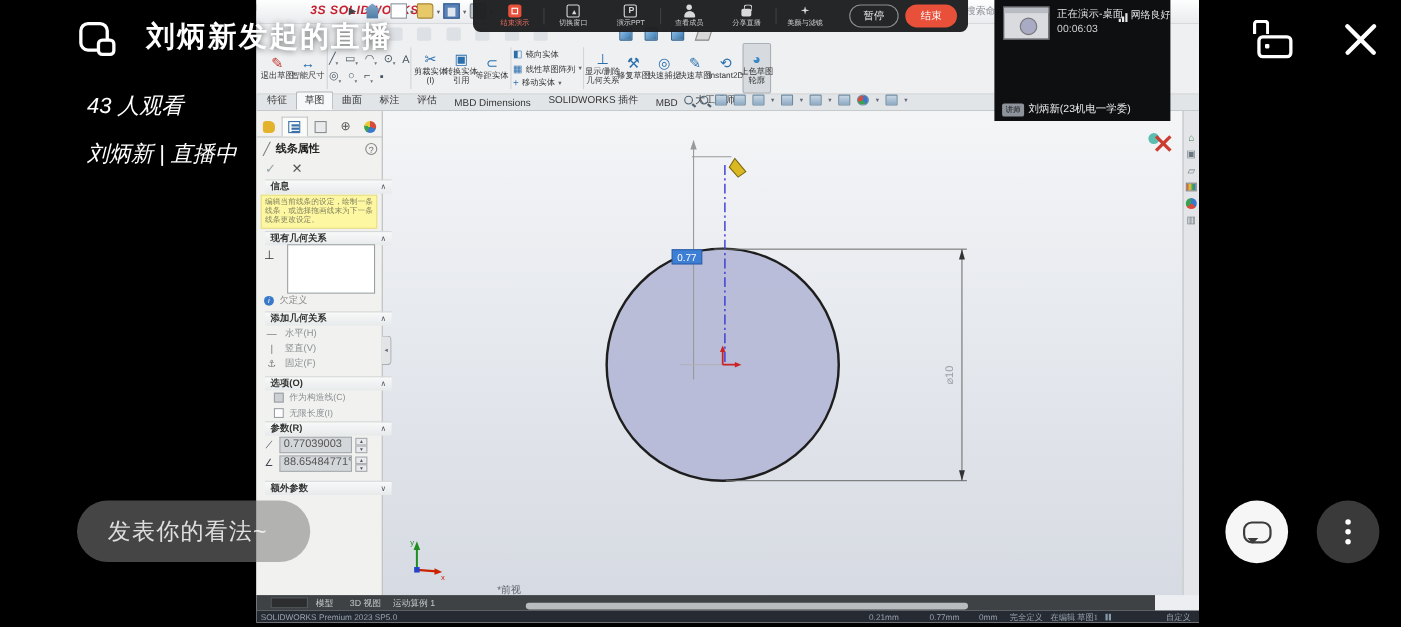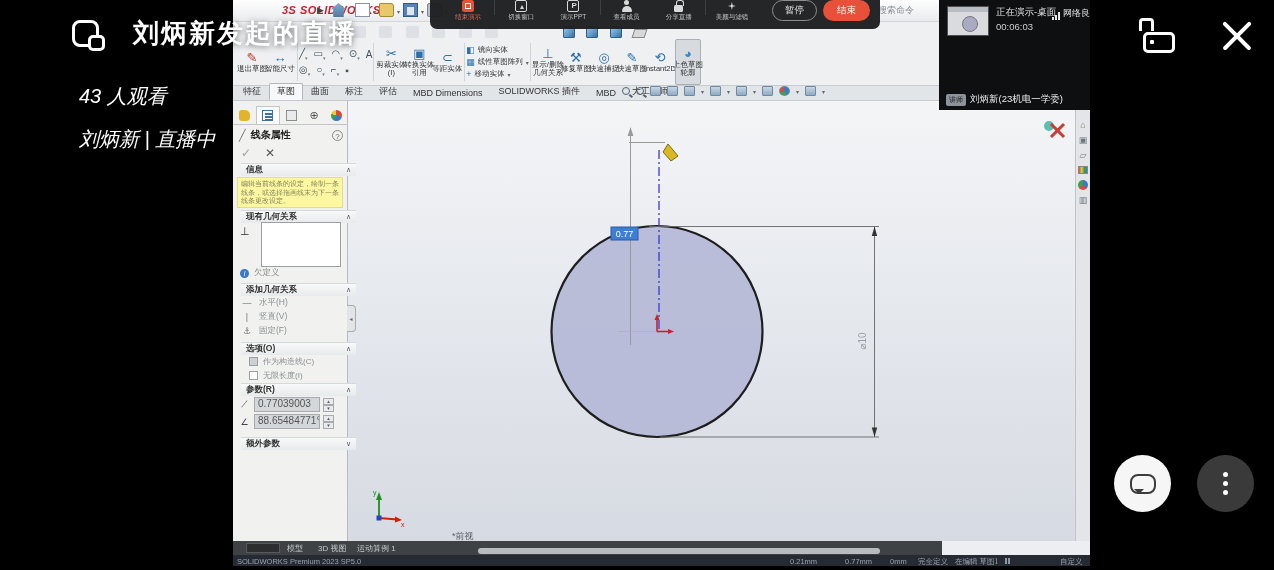--- a/index.html
+++ b/index.html
@@ -140,7 +140,7 @@
   .sbar .bars i{display:inline-block;width:2px;background:#8899aa;margin-right:1px;}
 
   
-  .stb{left:197px;top:0;width:450px;height:29px;background:rgba(30,31,33,.97);border-radius:0 0 7px 7px;display:flex;align-items:flex-start;padding:0 10px 0 12px;z-index:6;}
+  .stb{left:197px;top:0;width:450px;height:29px;background:rgba(30,31,33,.97);border-radius:0 0 7px 7px;display:flex;align-items:center;padding:0 10px 0 12px;z-index:6;}
   .stbi{width:53px;display:flex;flex-direction:column;align-items:center;gap:1px;}
   .stbi .lb{font-size:6.5px;color:#c9c9c9;white-space:nowrap;}
   .stbi.active .lb{color:#e8705f;}

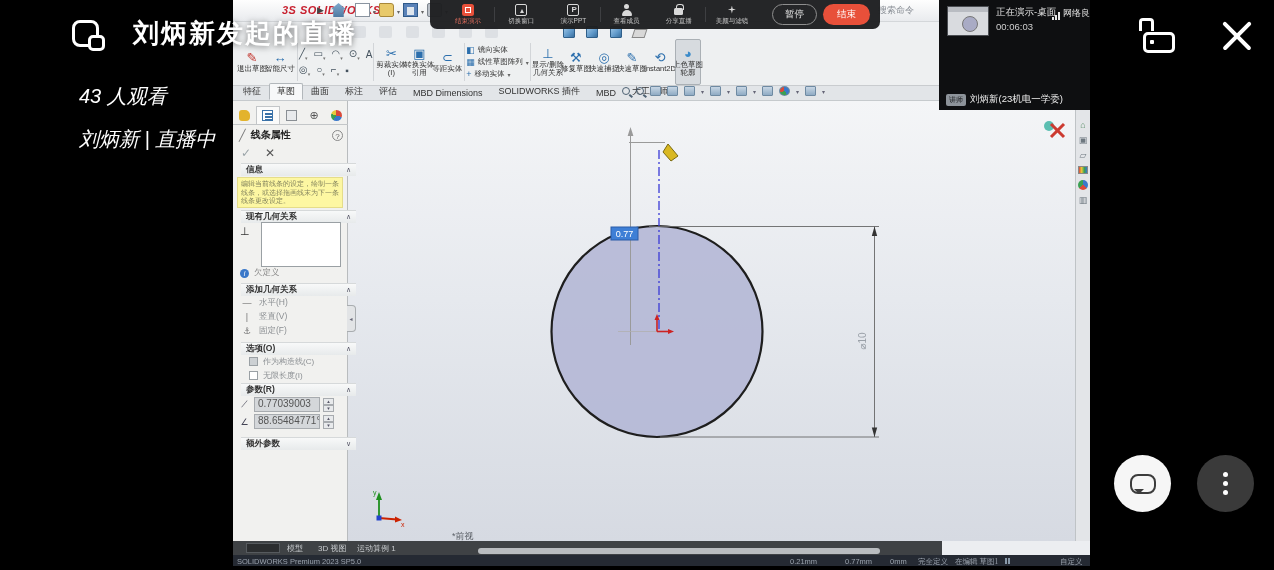--- a/index.html
+++ b/index.html
@@ -162,7 +162,7 @@
   .pill.end{background:#e8503a;color:#fff;padding:4px 14px;}
 
   
-  .meet{left:706px;top:0;width:160px;height:110px;background:#0e0f11;z-index:5;}
+  .meet{left:671px;top:0;width:160px;height:110px;background:#0e0f11;z-index:5;}
   .thumb{position:absolute;left:8px;top:6px;width:42px;height:30px;background:#d9dbdf;border:1px solid #4a4d52;}
   .thumb::before{content:"";position:absolute;left:0;top:0;width:100%;height:5px;background:#b9bcc2;}
   .thumb::after{content:"";position:absolute;left:14px;top:9px;width:14px;height:14px;border-radius:50%;background:#a9abc5;border:1px solid #777;}

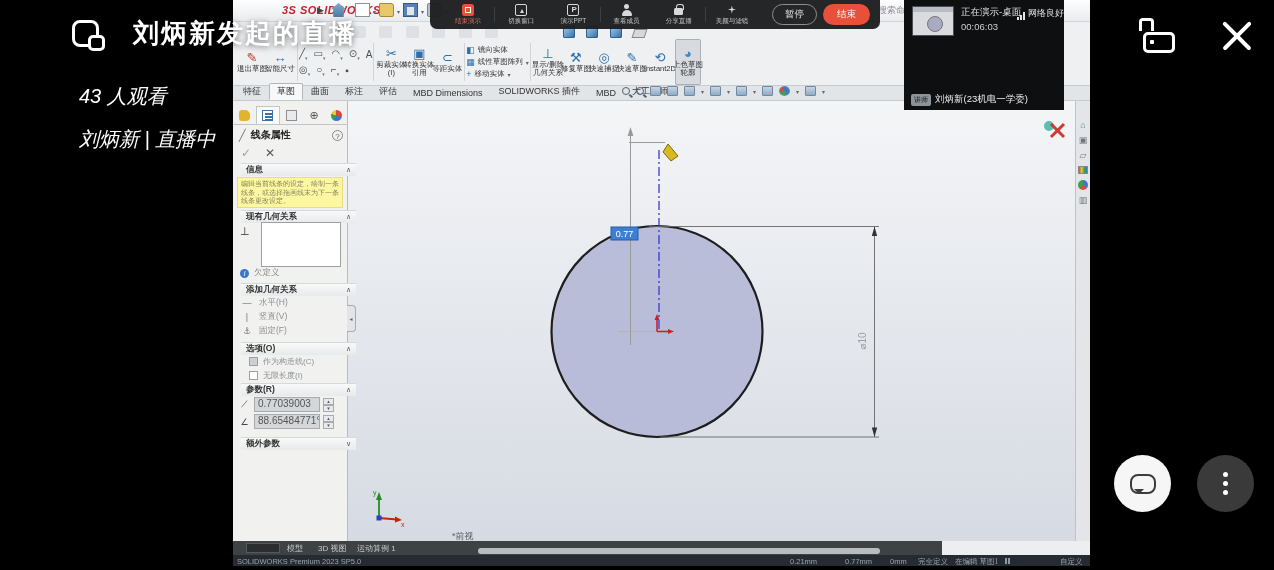--- a/index.html
+++ b/index.html
@@ -574,6 +574,9 @@
   <div class="ov-sub a" style="left:79px;top:83px;">43 人观看</div>
   <div class="ov-sub a" style="left:79px;top:126px;">刘炳新 | 直播中</div>
 
+  <div class="comment a">
+    <span>发表你的看法~</span>
+  </div>
   <div class="cbtn chatb a">
     <span class="bubble"></span>
   </div>

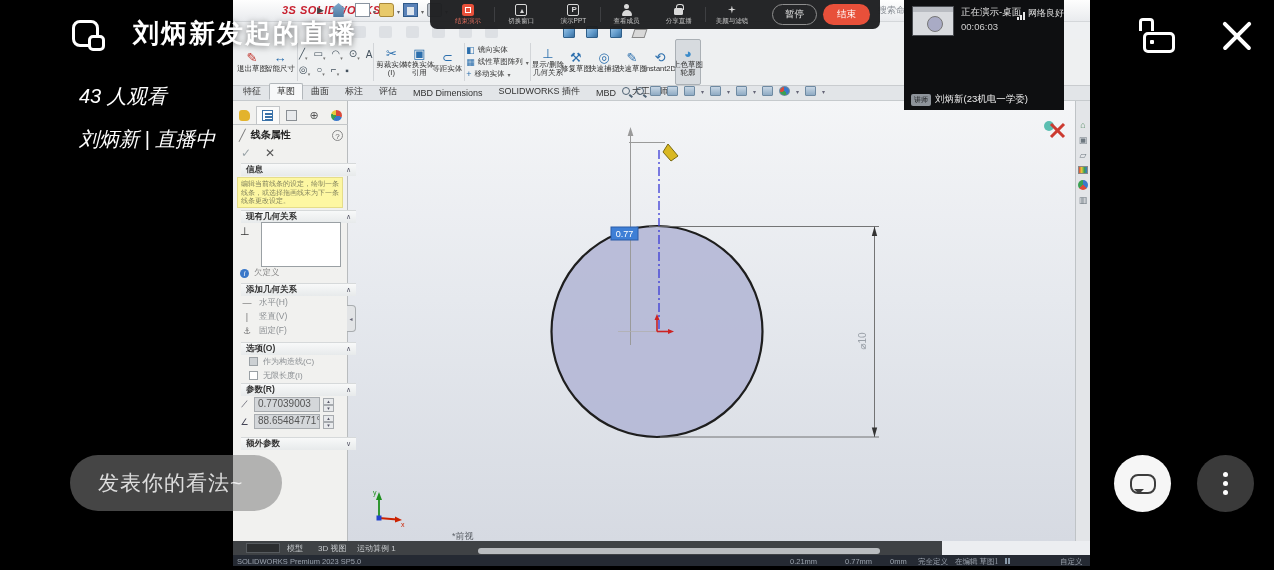--- a/index.html
+++ b/index.html
@@ -131,7 +131,7 @@
   .tppal{width:10px;height:8px;background:linear-gradient(90deg,#d94a3a,#e8c93a,#3aa052,#3a78c9);border:1px solid #888;}
 
   
-  .btabs{left:0;top:541px;width:709px;height:14px;background:#3f4245;}
+  .btabs{left:0;top:541px;width:817px;height:14px;background:#3f4245;}
   .btab-sel{position:absolute;left:13px;top:2px;width:34px;height:10px;background:#2b2d2f;border:1px solid #565a5e;}
   .btab{position:absolute;top:2px;font-size:8px;color:#c6c9cc;}
   .hscroll{position:absolute;left:245px;top:7px;width:402px;height:6px;border-radius:3px;background:#b9bcbf;}

